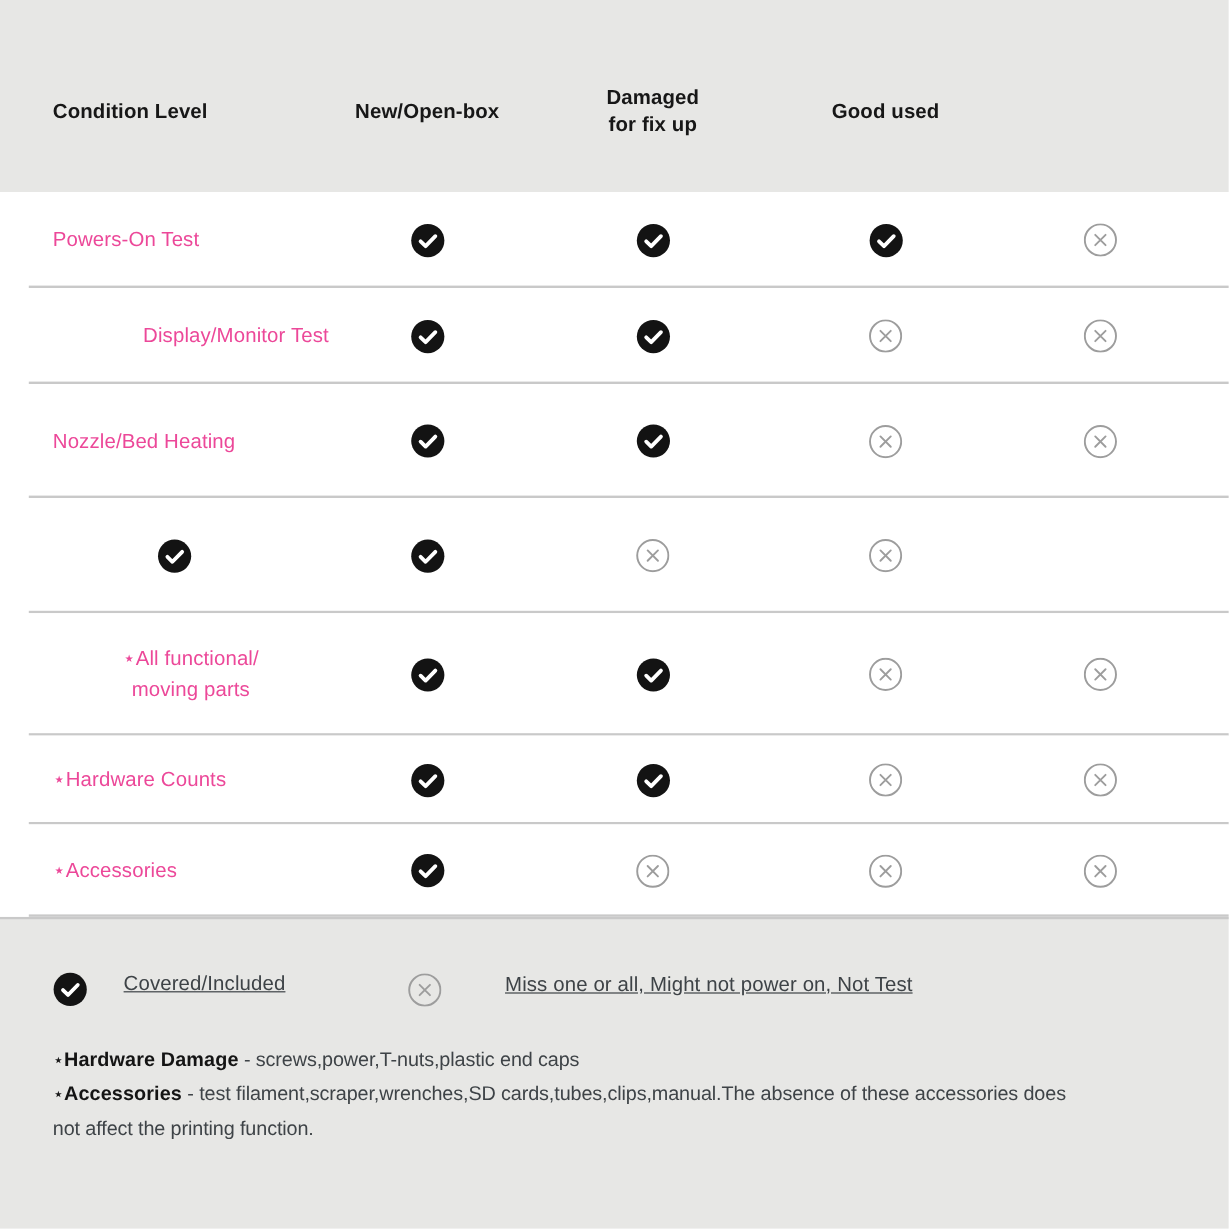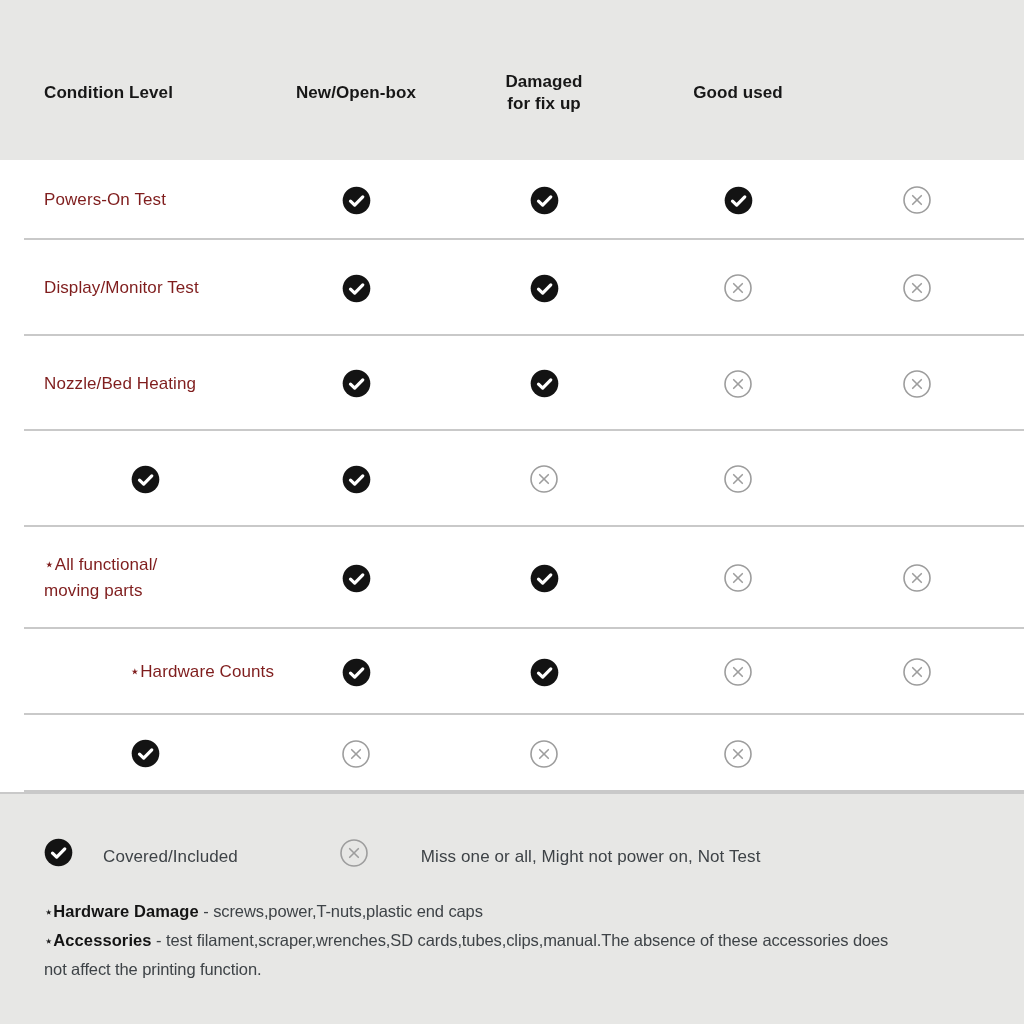--- a/index.html
+++ b/index.html
@@ -62,7 +62,7 @@
   .cell.label-cell { padding-left: 44px; padding-right: 16px; }
   .row-label {
     font-size: 17px;
-    color: #7f1d1d;
+    color: #ec4899;
     line-height: 26px;
     white-space: pre-line;
     letter-spacing: 0.1px;

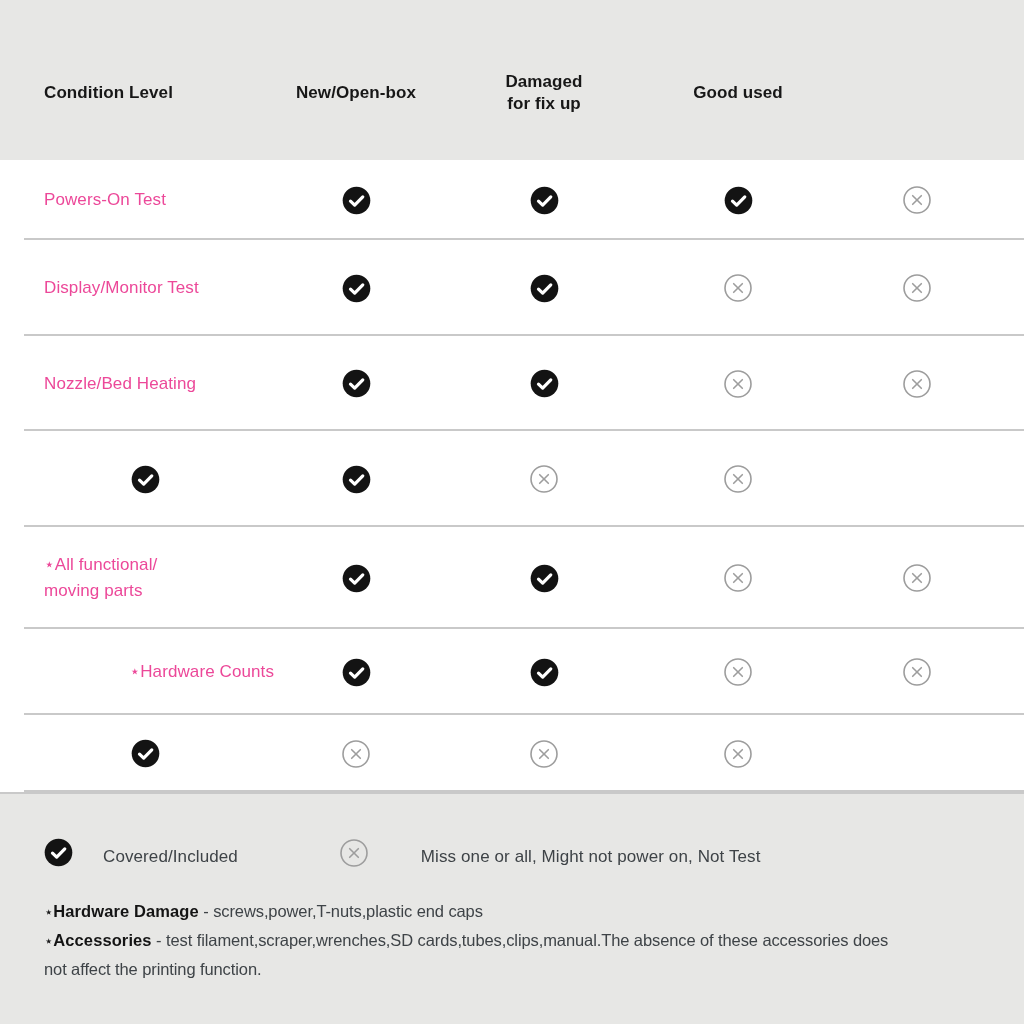--- a/index.html
+++ b/index.html
@@ -52,7 +52,7 @@
     background: #c9c9c9;
   }
   .table-body .trow:nth-child(1) { height: 80px; }
-  .table-body .trow:nth-child(2) { height: 96px; }
+  .table-body .trow:nth-child(2) { height: 80px; text-align: right; }
   .table-body .trow:nth-child(3) { height: 95px; }
   .table-body .trow:nth-child(4) { height: 96px; }
   .table-body .trow:nth-child(5) { height: 102px; }

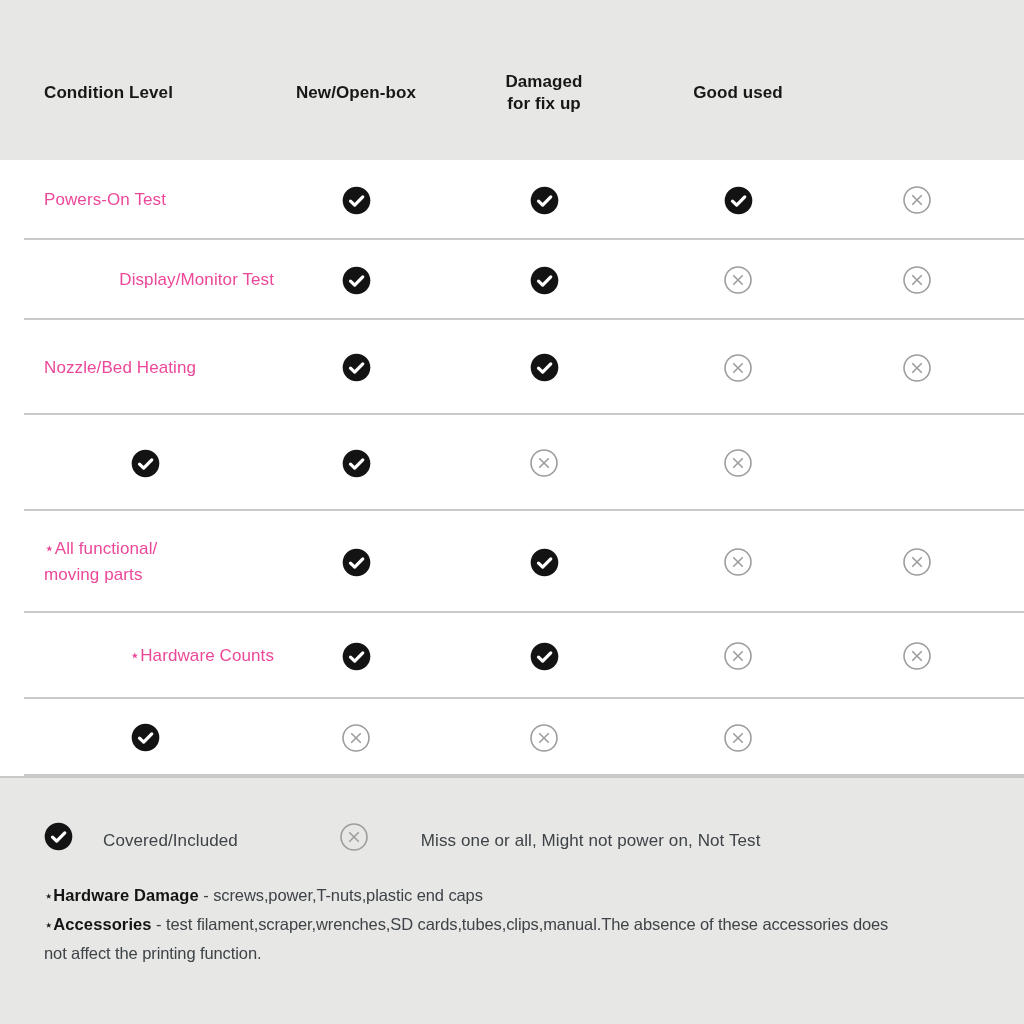--- a/index.html
+++ b/index.html
@@ -55,7 +55,7 @@
   .table-body .trow:nth-child(2) { height: 80px; text-align: right; }
   .table-body .trow:nth-child(3) { height: 95px; }
   .table-body .trow:nth-child(4) { height: 96px; }
-  .table-body .trow:nth-child(5) { height: 102px; }
+  .table-body .trow:nth-child(5) { height: 102px; text-align: center; }
   .table-body .trow:nth-child(6) { height: 86px; text-align: right; }
   .table-body .trow:nth-child(7) { height: 77px; }
 

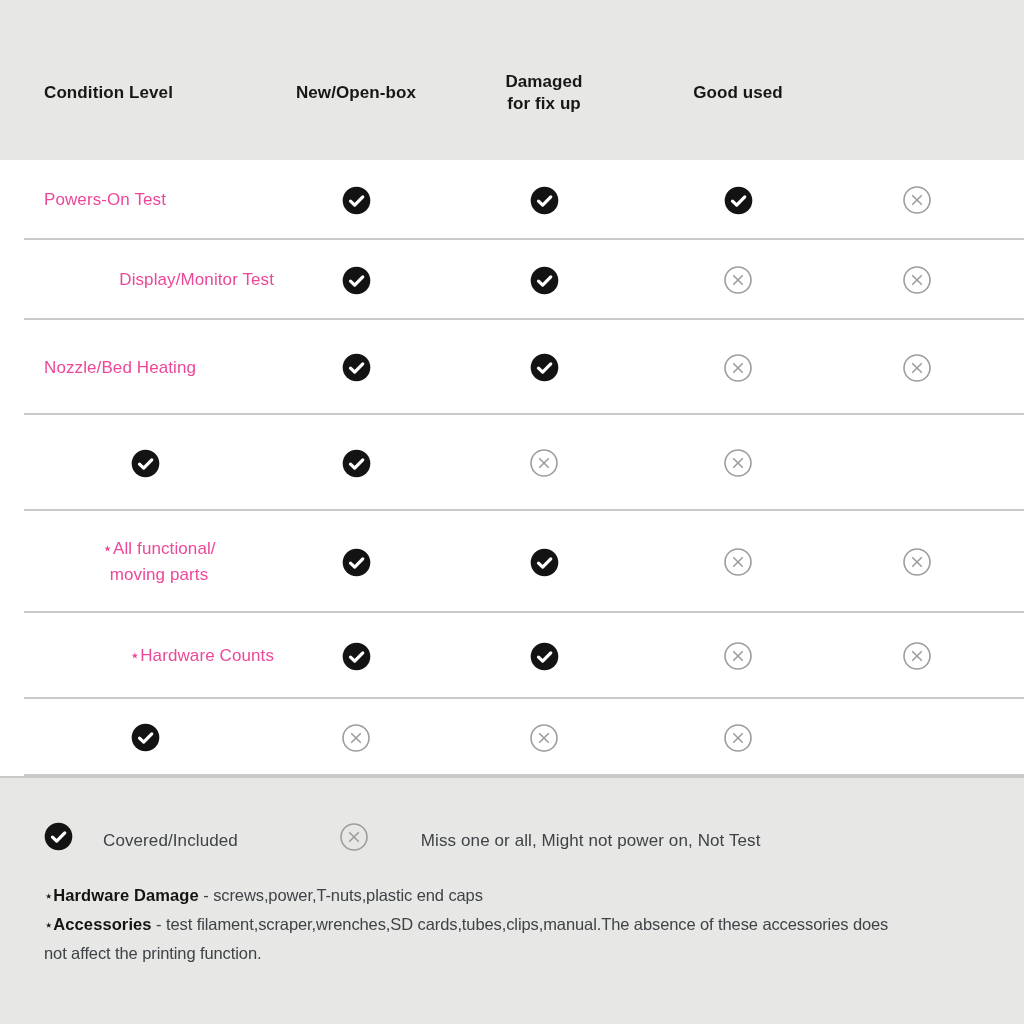--- a/index.html
+++ b/index.html
@@ -56,7 +56,7 @@
   .table-body .trow:nth-child(3) { height: 95px; }
   .table-body .trow:nth-child(4) { height: 96px; }
   .table-body .trow:nth-child(5) { height: 102px; text-align: center; }
-  .table-body .trow:nth-child(6) { height: 86px; text-align: right; }
+  .table-body .trow:nth-child(6) { height: 74px; }
   .table-body .trow:nth-child(7) { height: 77px; }
 
   .cell.label-cell { padding-left: 44px; padding-right: 16px; }

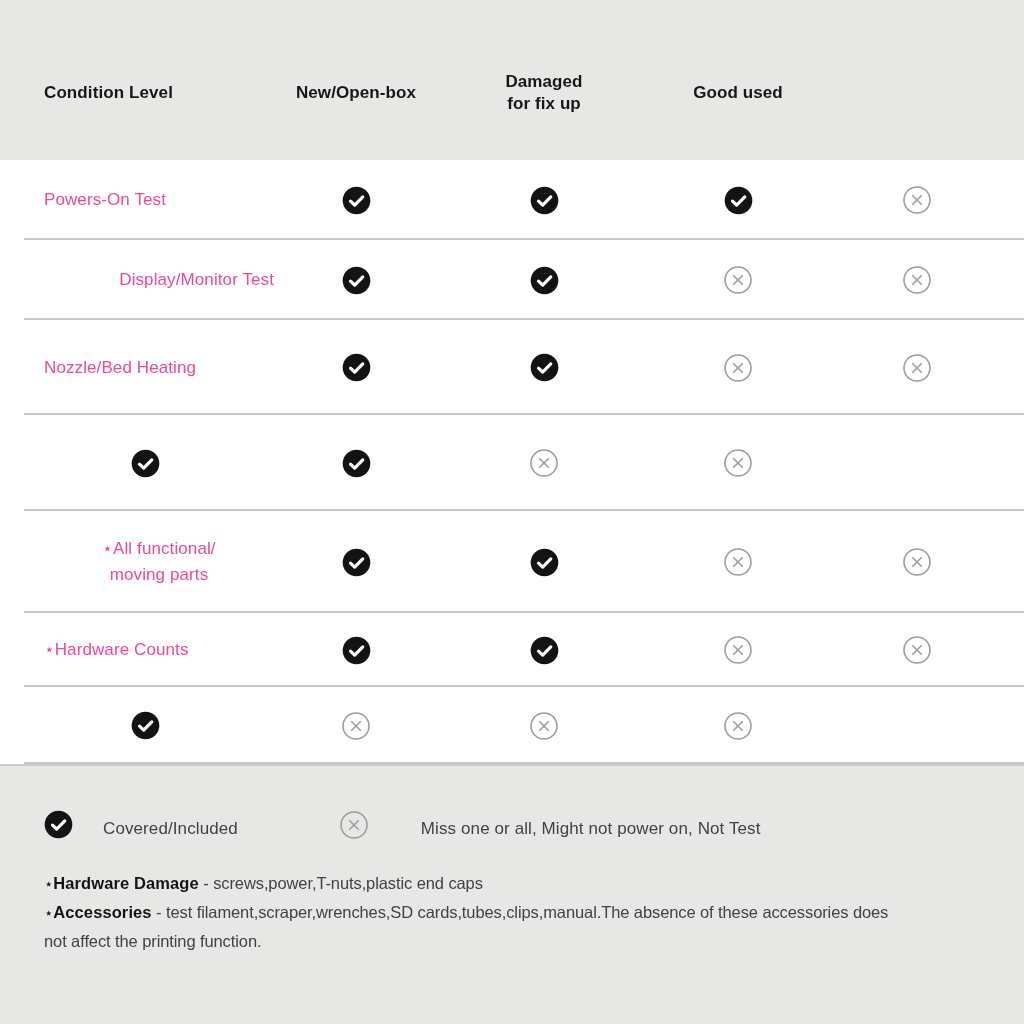--- a/index.html
+++ b/index.html
@@ -341,6 +341,9 @@
         </div>
       </div>
       <div class="trow">
+    <div class="cell label-cell">
+      <span class="row-label">⋆Accessories</span>
+    </div>
   <div class="cell icon-cell">
           <span class="icon check">
             <svg viewBox="0 0 30 30" aria-hidden="true">

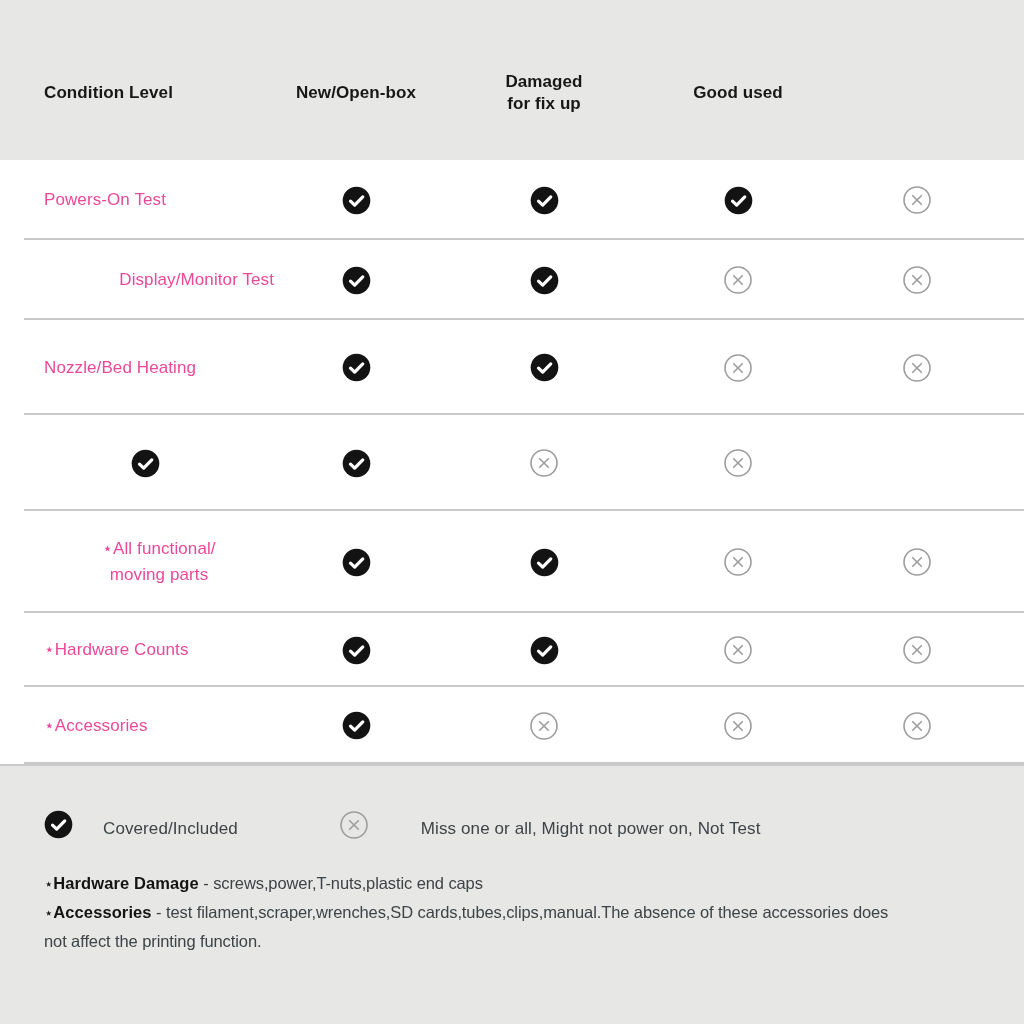--- a/index.html
+++ b/index.html
@@ -86,7 +86,7 @@
     display: flex;
     align-items: center;
   }
-  .legend-item { display: flex; align-items: flex-end; }
+  .legend-item { display: flex; align-items: flex-start; text-decoration: underline; }
   .legend-item .legend-label {
     font-size: 17px;
     color: #3e4347;

